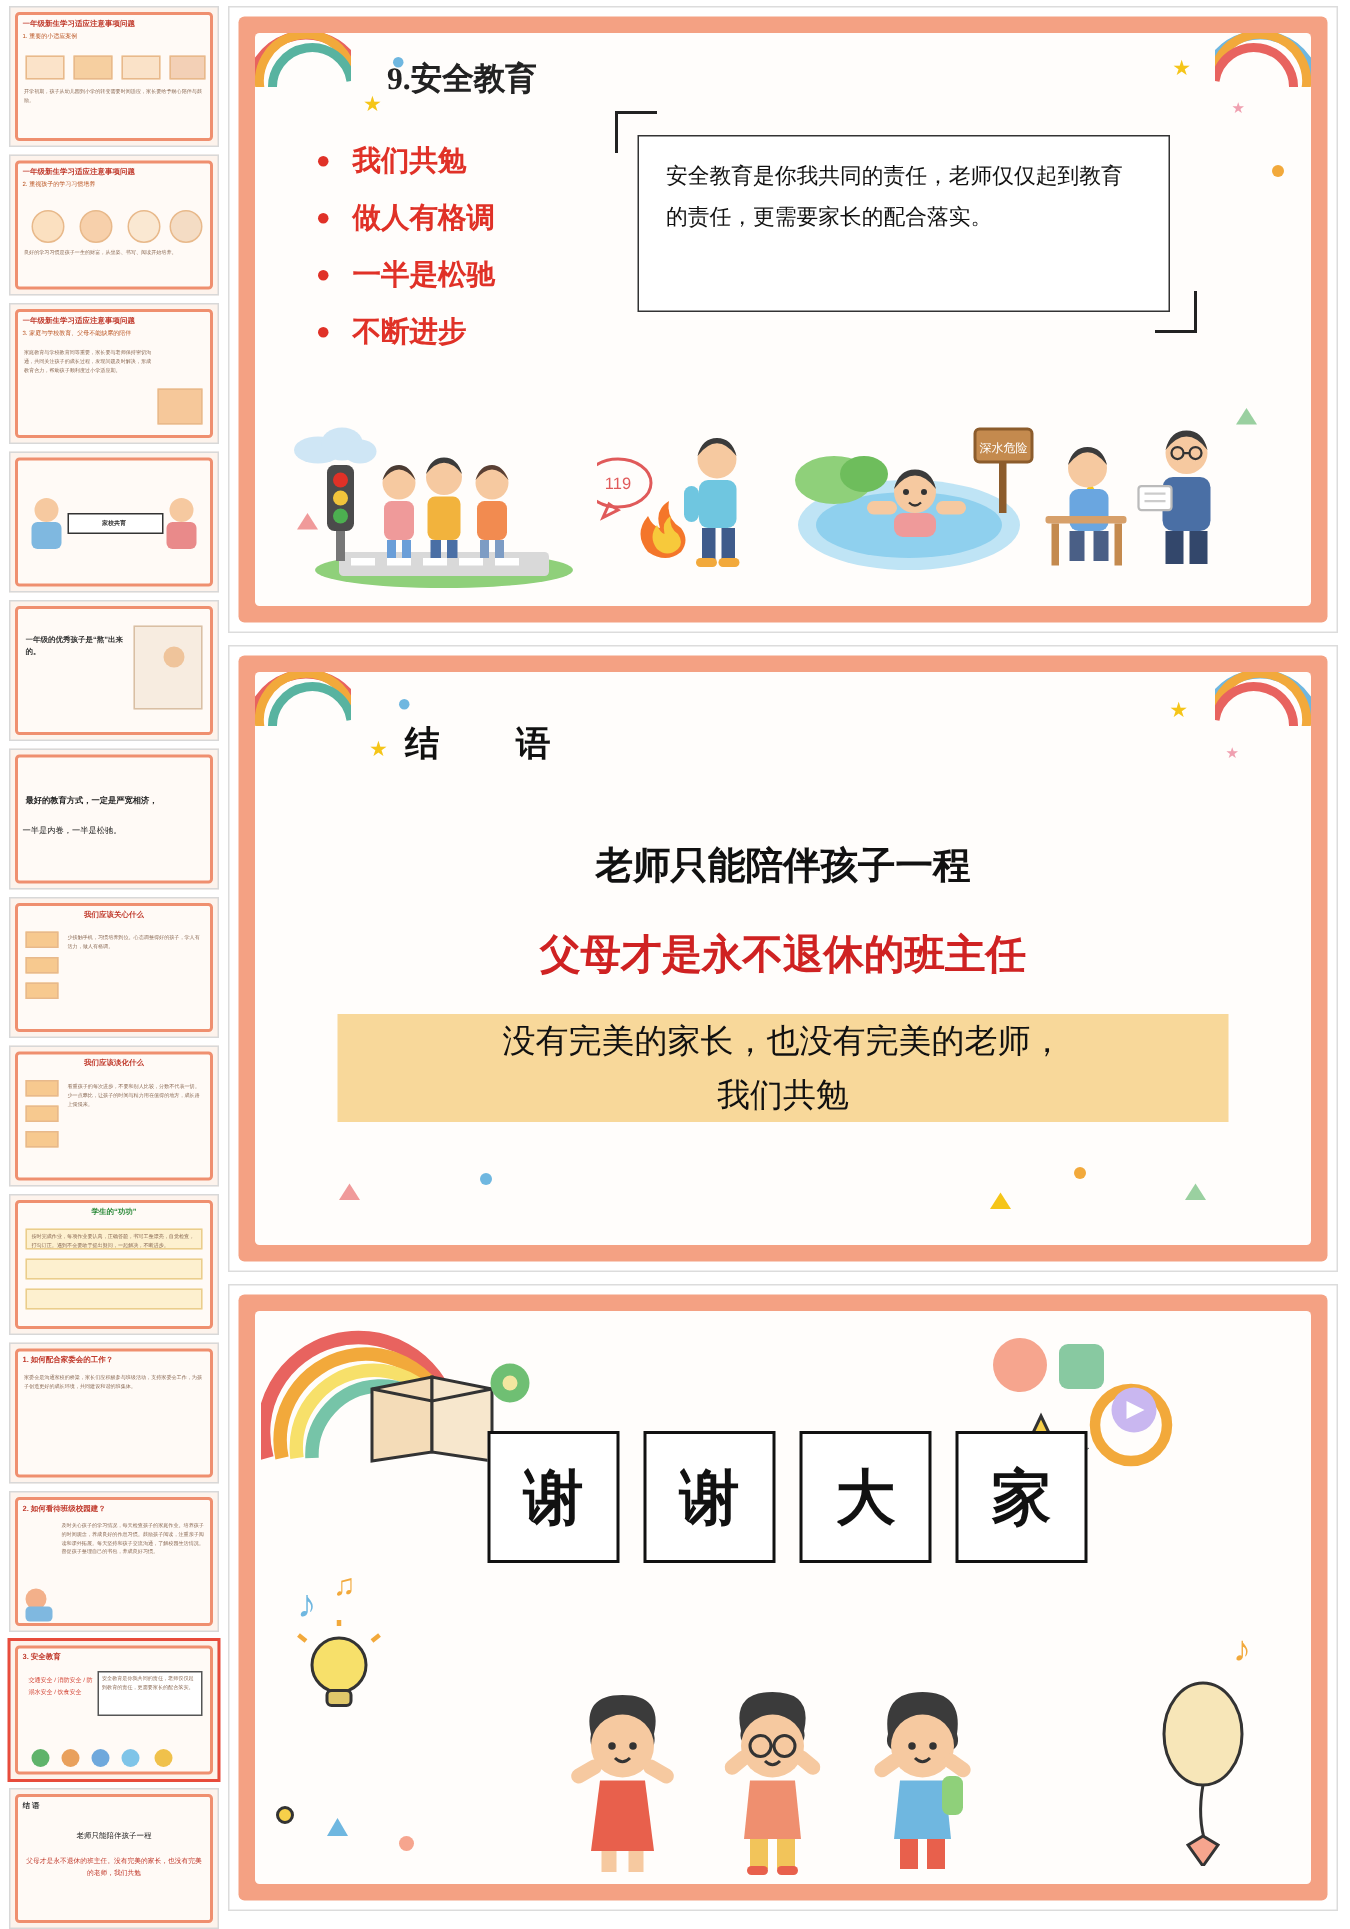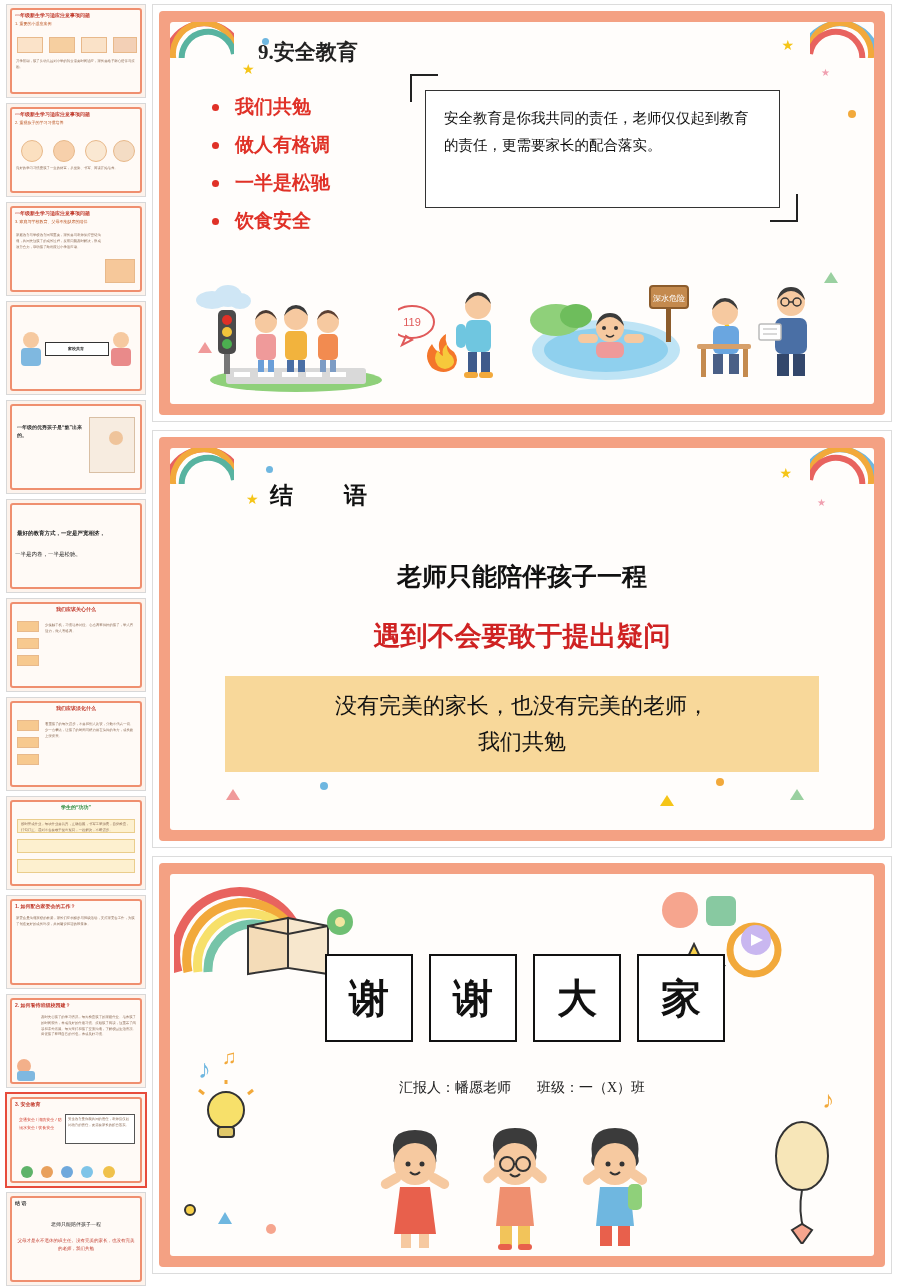--- a/index.html
+++ b/index.html
@@ -332,7 +332,7 @@
             </li>
           <li>
               <span class="bullet"></span>
-              <span>饮食安全</span>
+              <span>不断进步</span>
             </li>
         </ul>
 

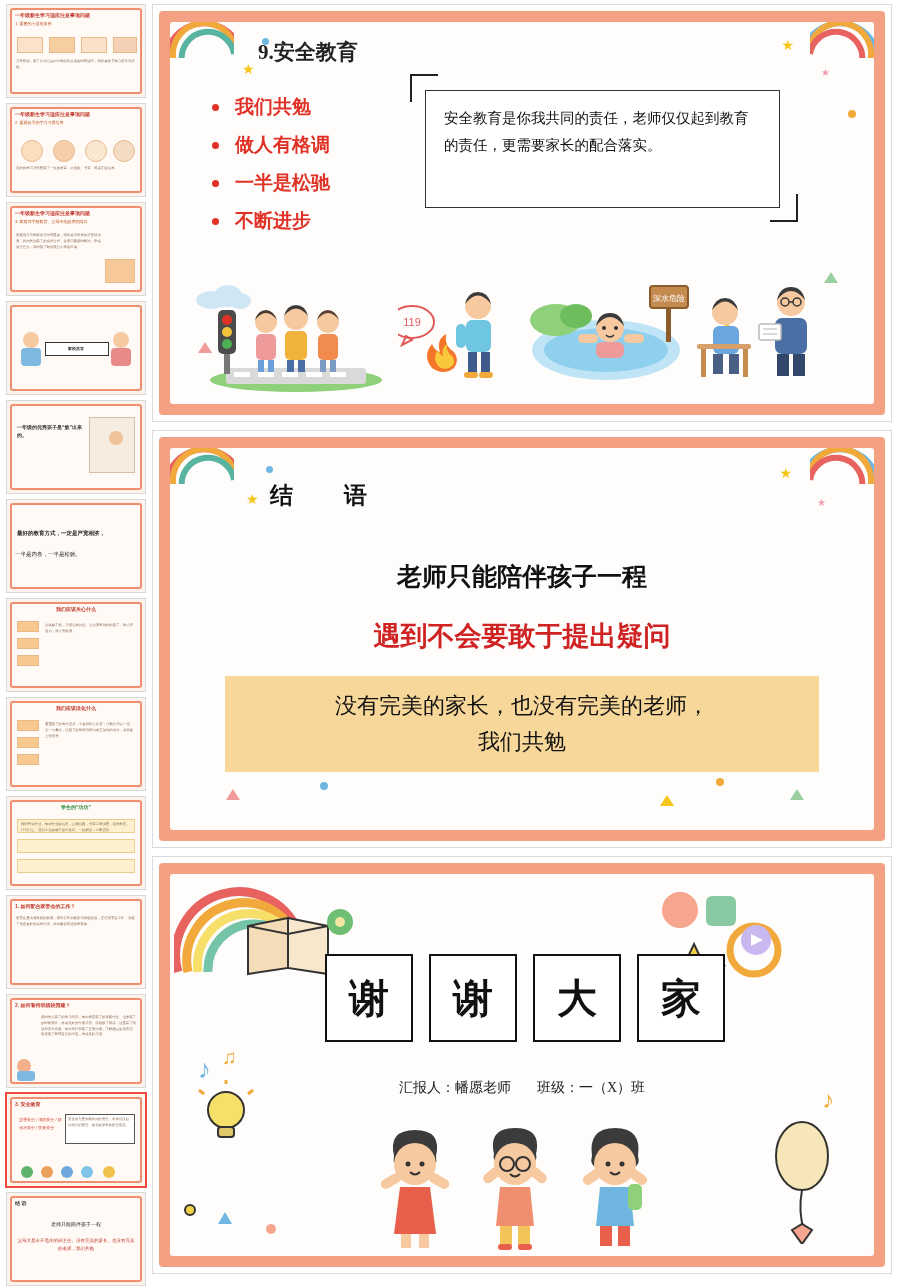--- a/index.html
+++ b/index.html
@@ -468,7 +468,7 @@
 
         <div class="s2-title">结　语</div>
         <div class="s2-line1">老师只能陪伴孩子一程</div>
-        <div class="s2-line2">遇到不会要敢于提出疑问</div>
+        <div class="s2-line2">父母才是永不退休的班主任</div>
         <div class="s2-band">
           <div>没有完美的家长，也没有完美的老师，</div>
           <div>我们共勉</div>

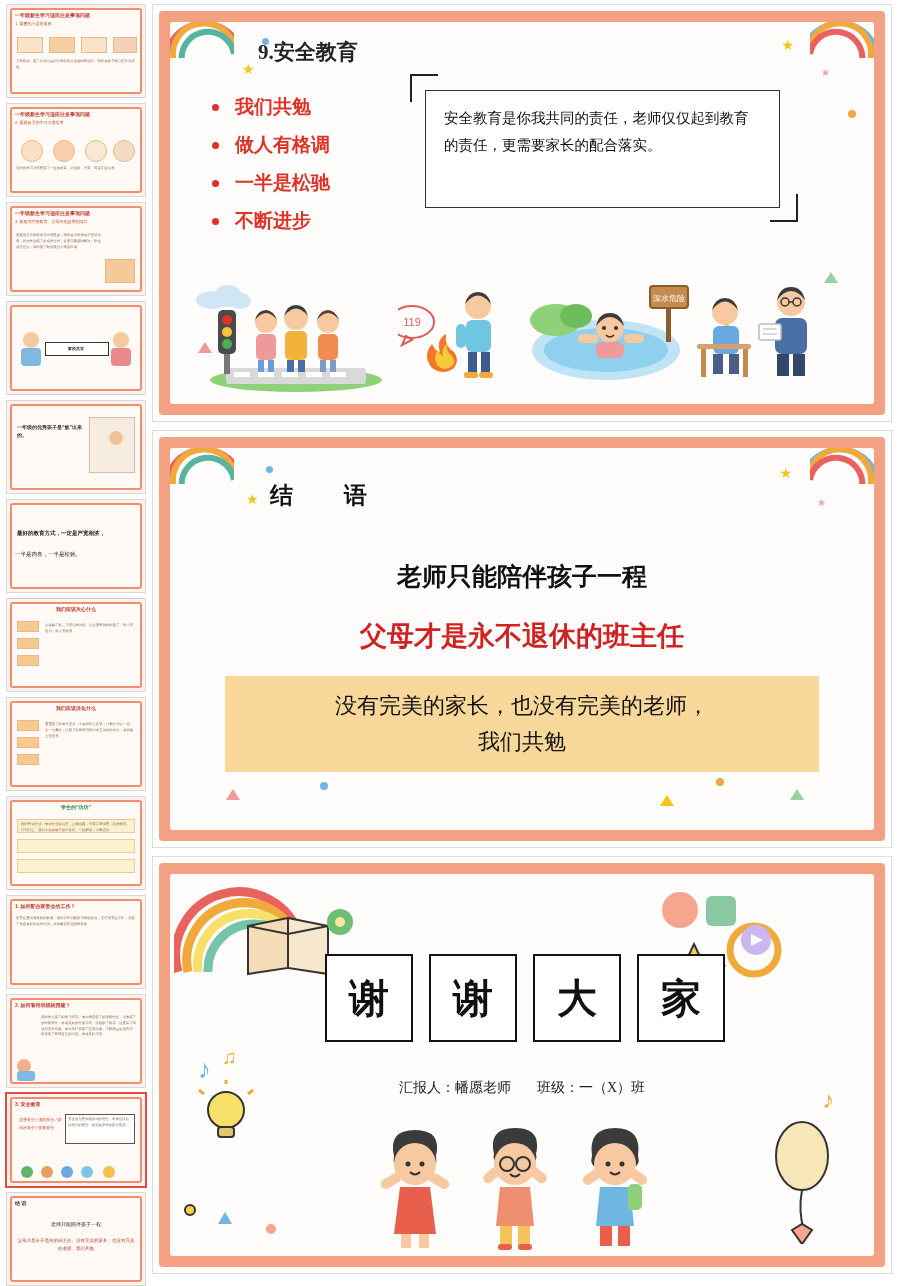--- a/index.html
+++ b/index.html
@@ -139,7 +139,7 @@
     font-family: "Liberation Serif", serif;
   }
   .s2-band {
-    position: absolute; left: 55px; right: 55px; top: 228px; height: 96px;
+    position: absolute; left: 55px; right: 55px; top: 228px; height: 72px;
     background: #f8d89a;
     display: flex; flex-direction: column; align-items: center; justify-content: center;
     gap: 6px;

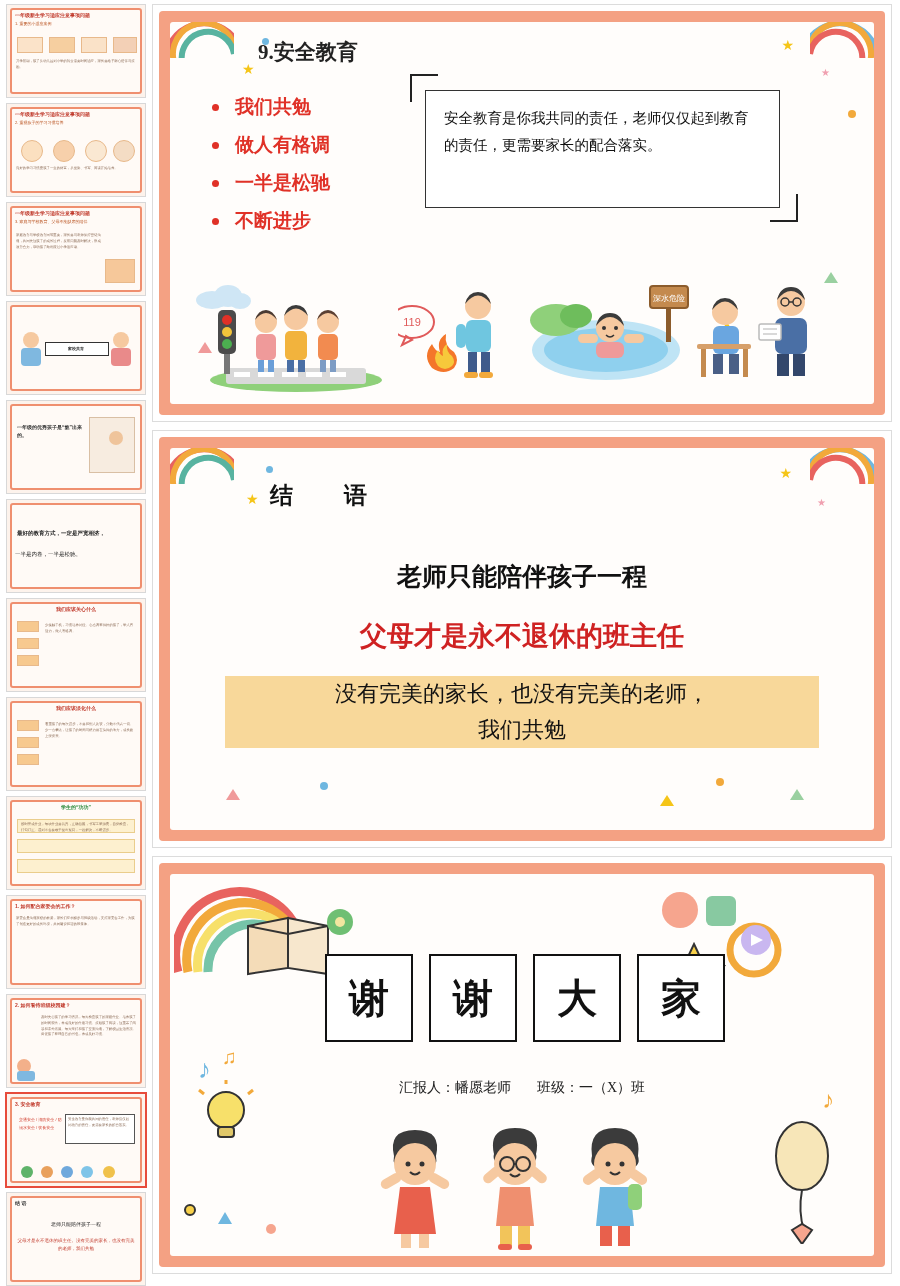--- a/index.html
+++ b/index.html
@@ -534,9 +534,6 @@
           <div class="s3-card">家</div>
         </div>
 
-        <div class="s3-meta">
-          <span>汇报人：</span><span>幡愿老师</span><span class="sp"></span><span>班级：</span><span>一（X）班</span>
-        </div>
 
         <svg style="position:absolute;left:200px;bottom:4px;" width="90" height="130" viewBox="0 0 90 130">
           <path d="M24 34 q-6 -26 21 -26 q27 0 21 26 q2 10 -6 12 l-30 0 q-8 -2 -6 -12z" fill="#3b3b3b"></path>

